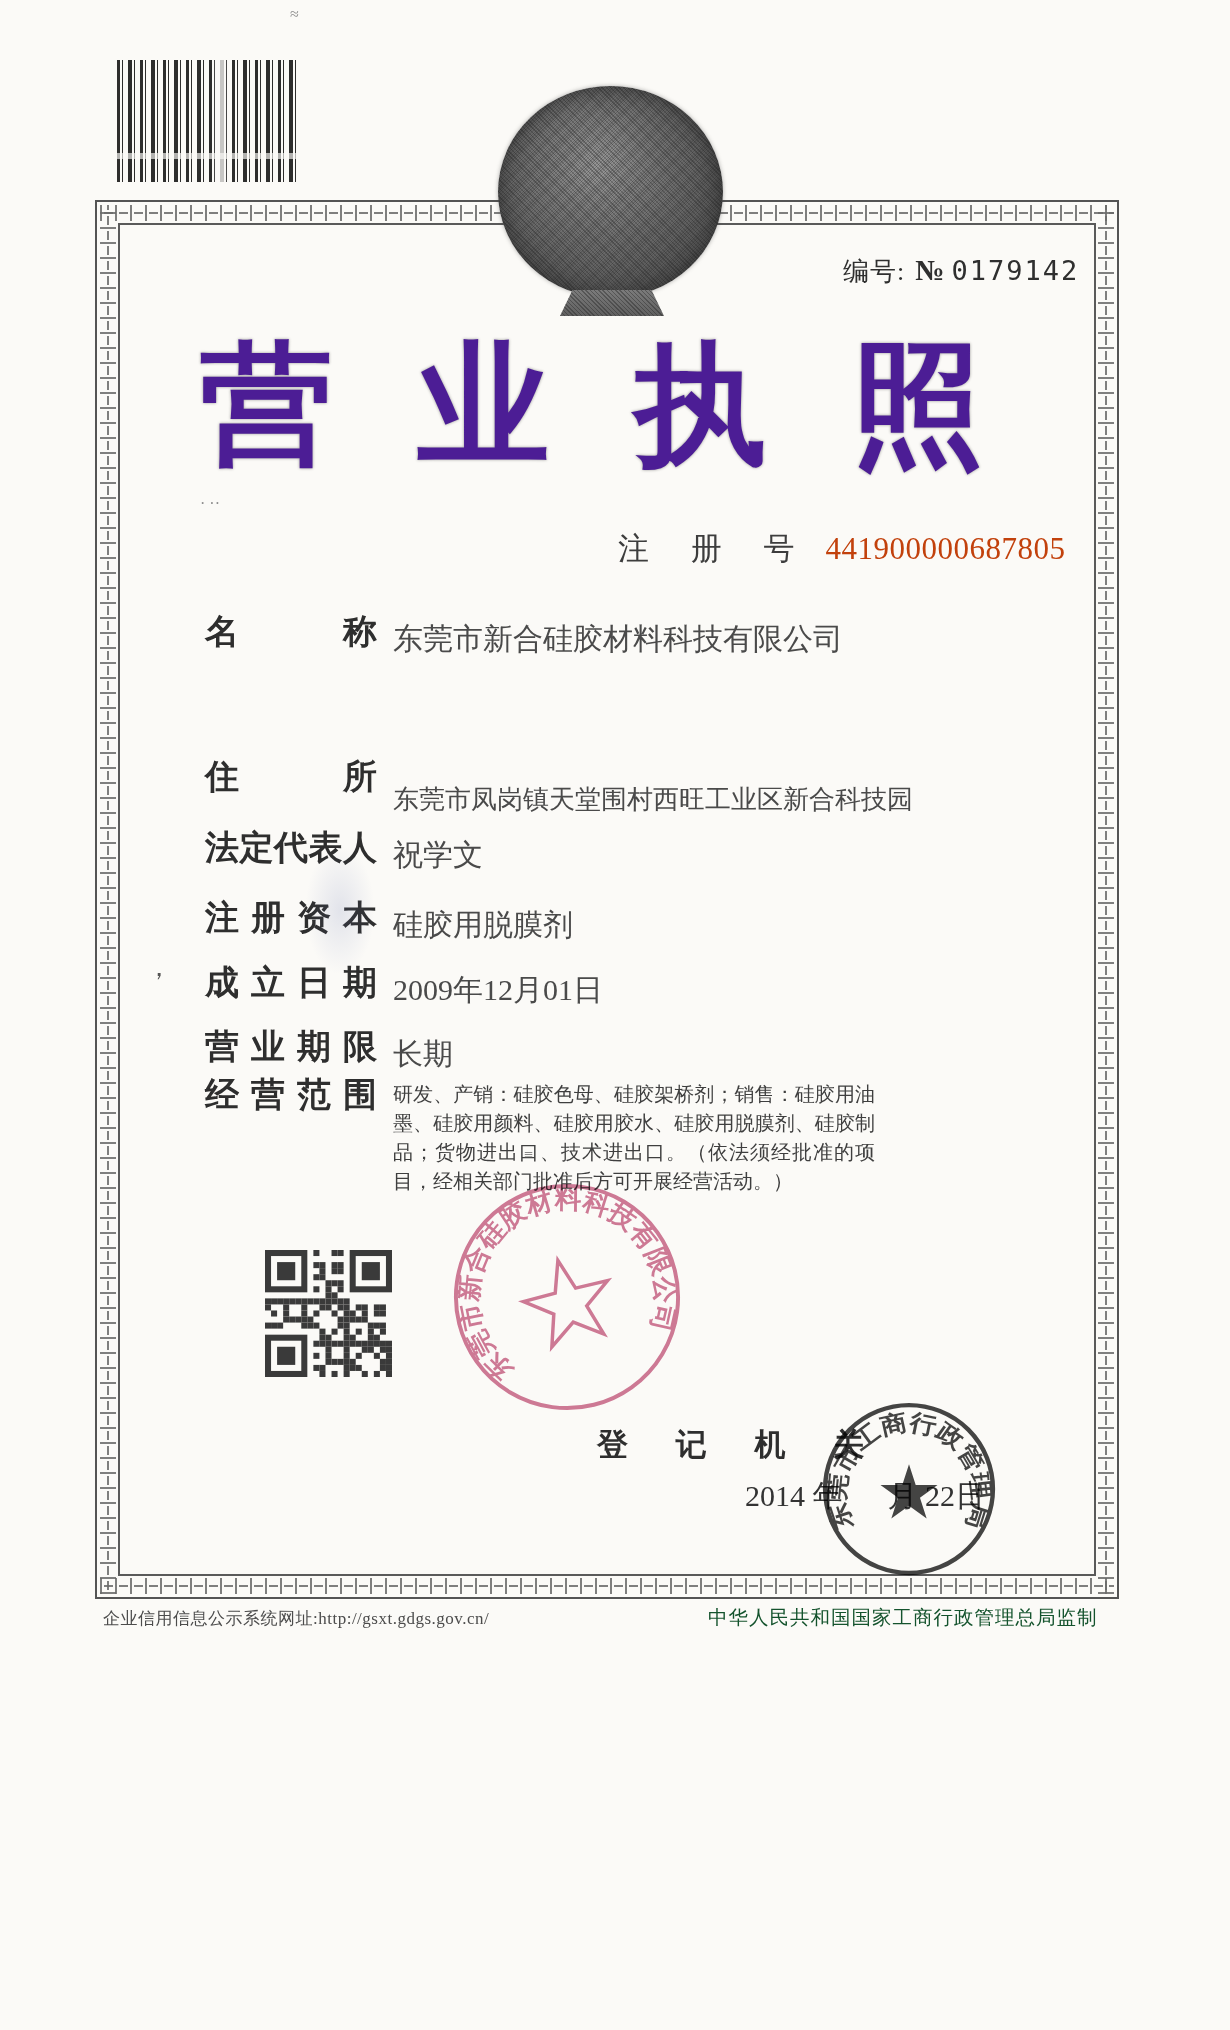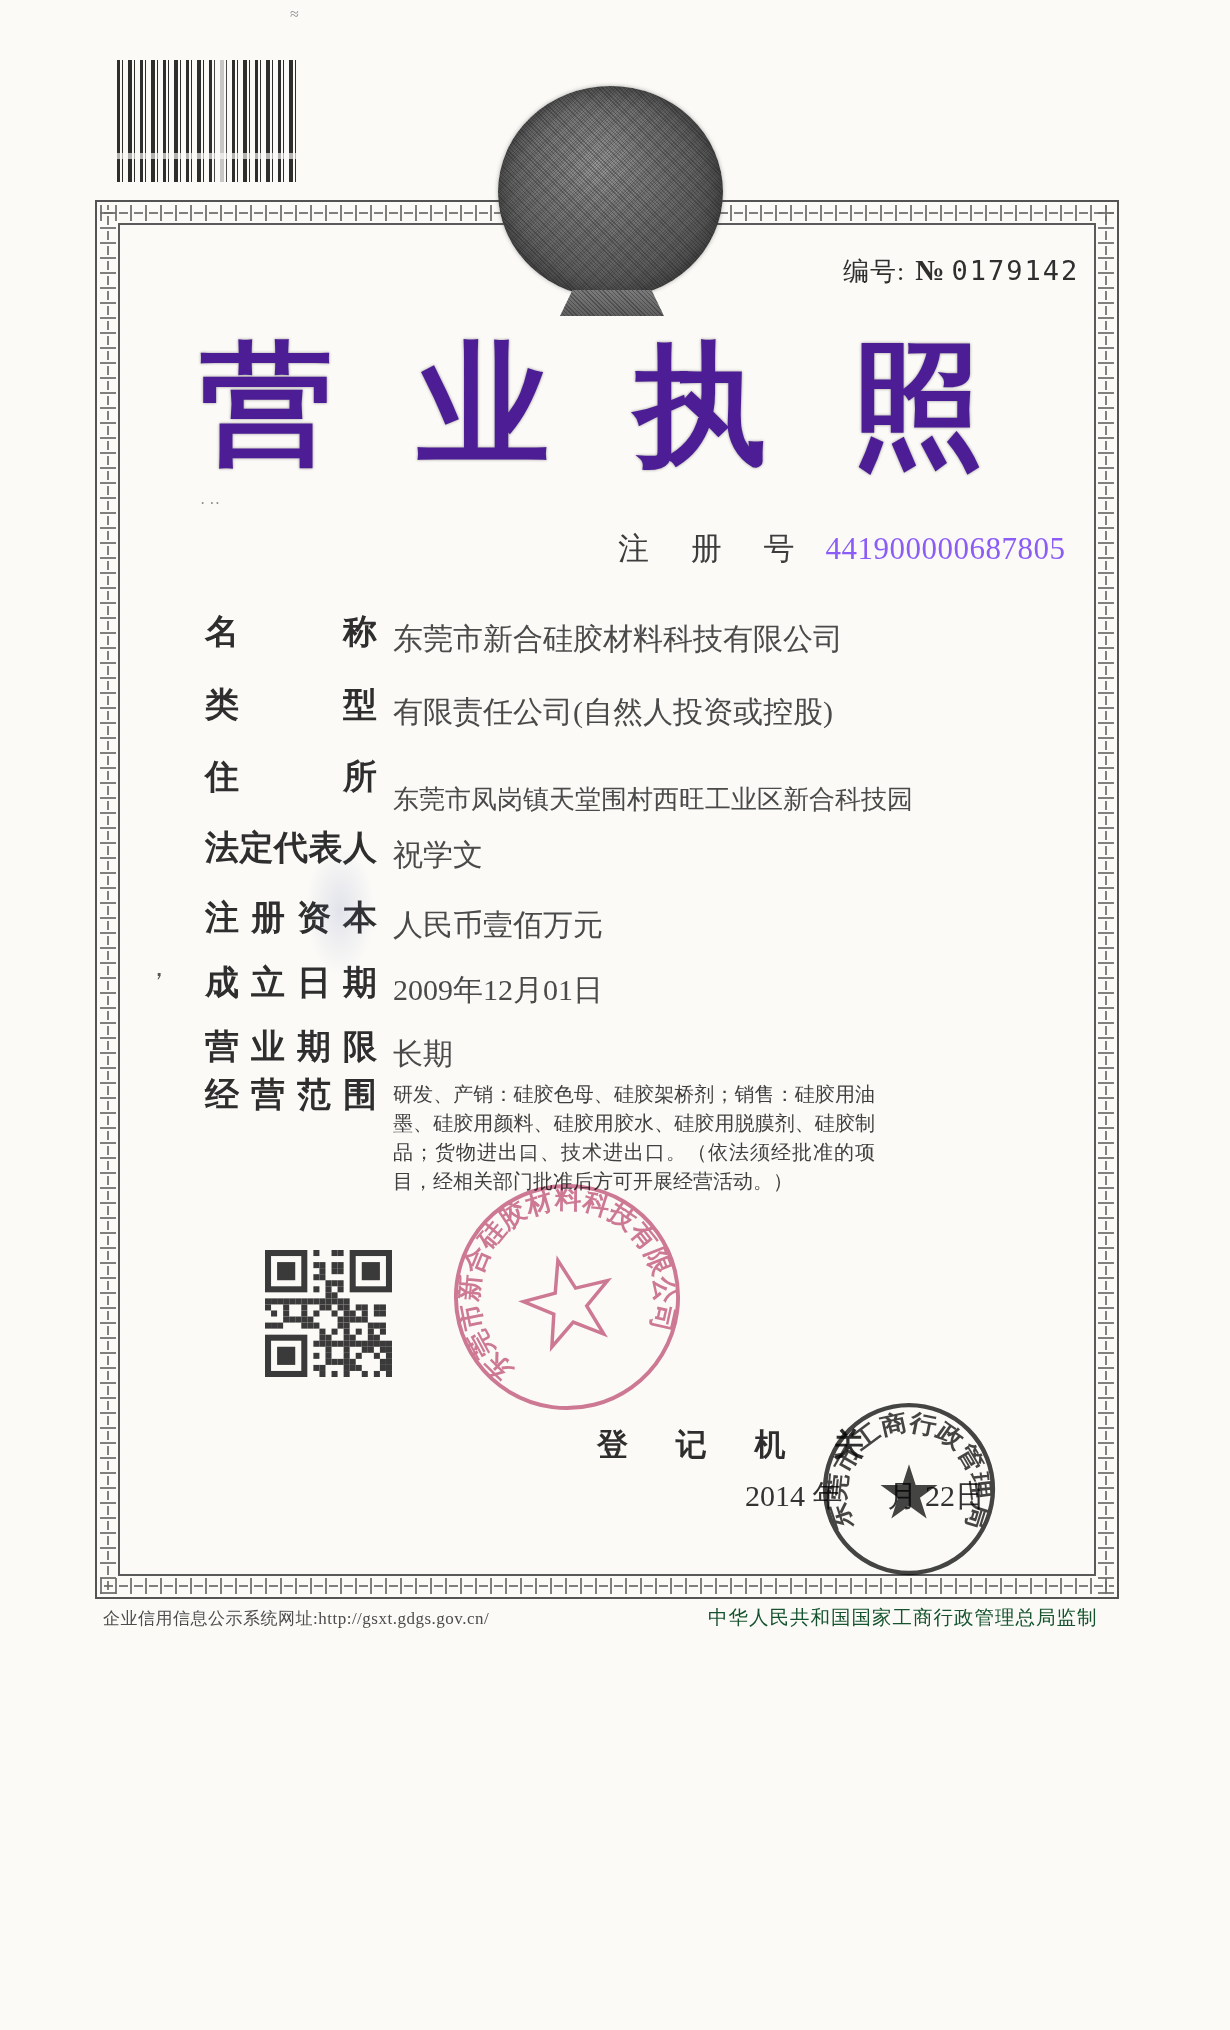--- a/index.html
+++ b/index.html
@@ -67,7 +67,7 @@
 
   .regno-row{position:absolute;left:618px;top:528px;white-space:nowrap;}
   .regno-label{font-size:31px;font-weight:normal;color:#3d3d3d;letter-spacing:17px;}
-  .regno-value{font-size:31px;color:#8b5cf6;letter-spacing:0.5px;padding-left:10px;}
+  .regno-value{font-size:31px;color:#c2410c;letter-spacing:0.5px;padding-left:10px;}
 
   .row{position:absolute;left:205px;display:flex;align-items:flex-start;}
   .flabel{

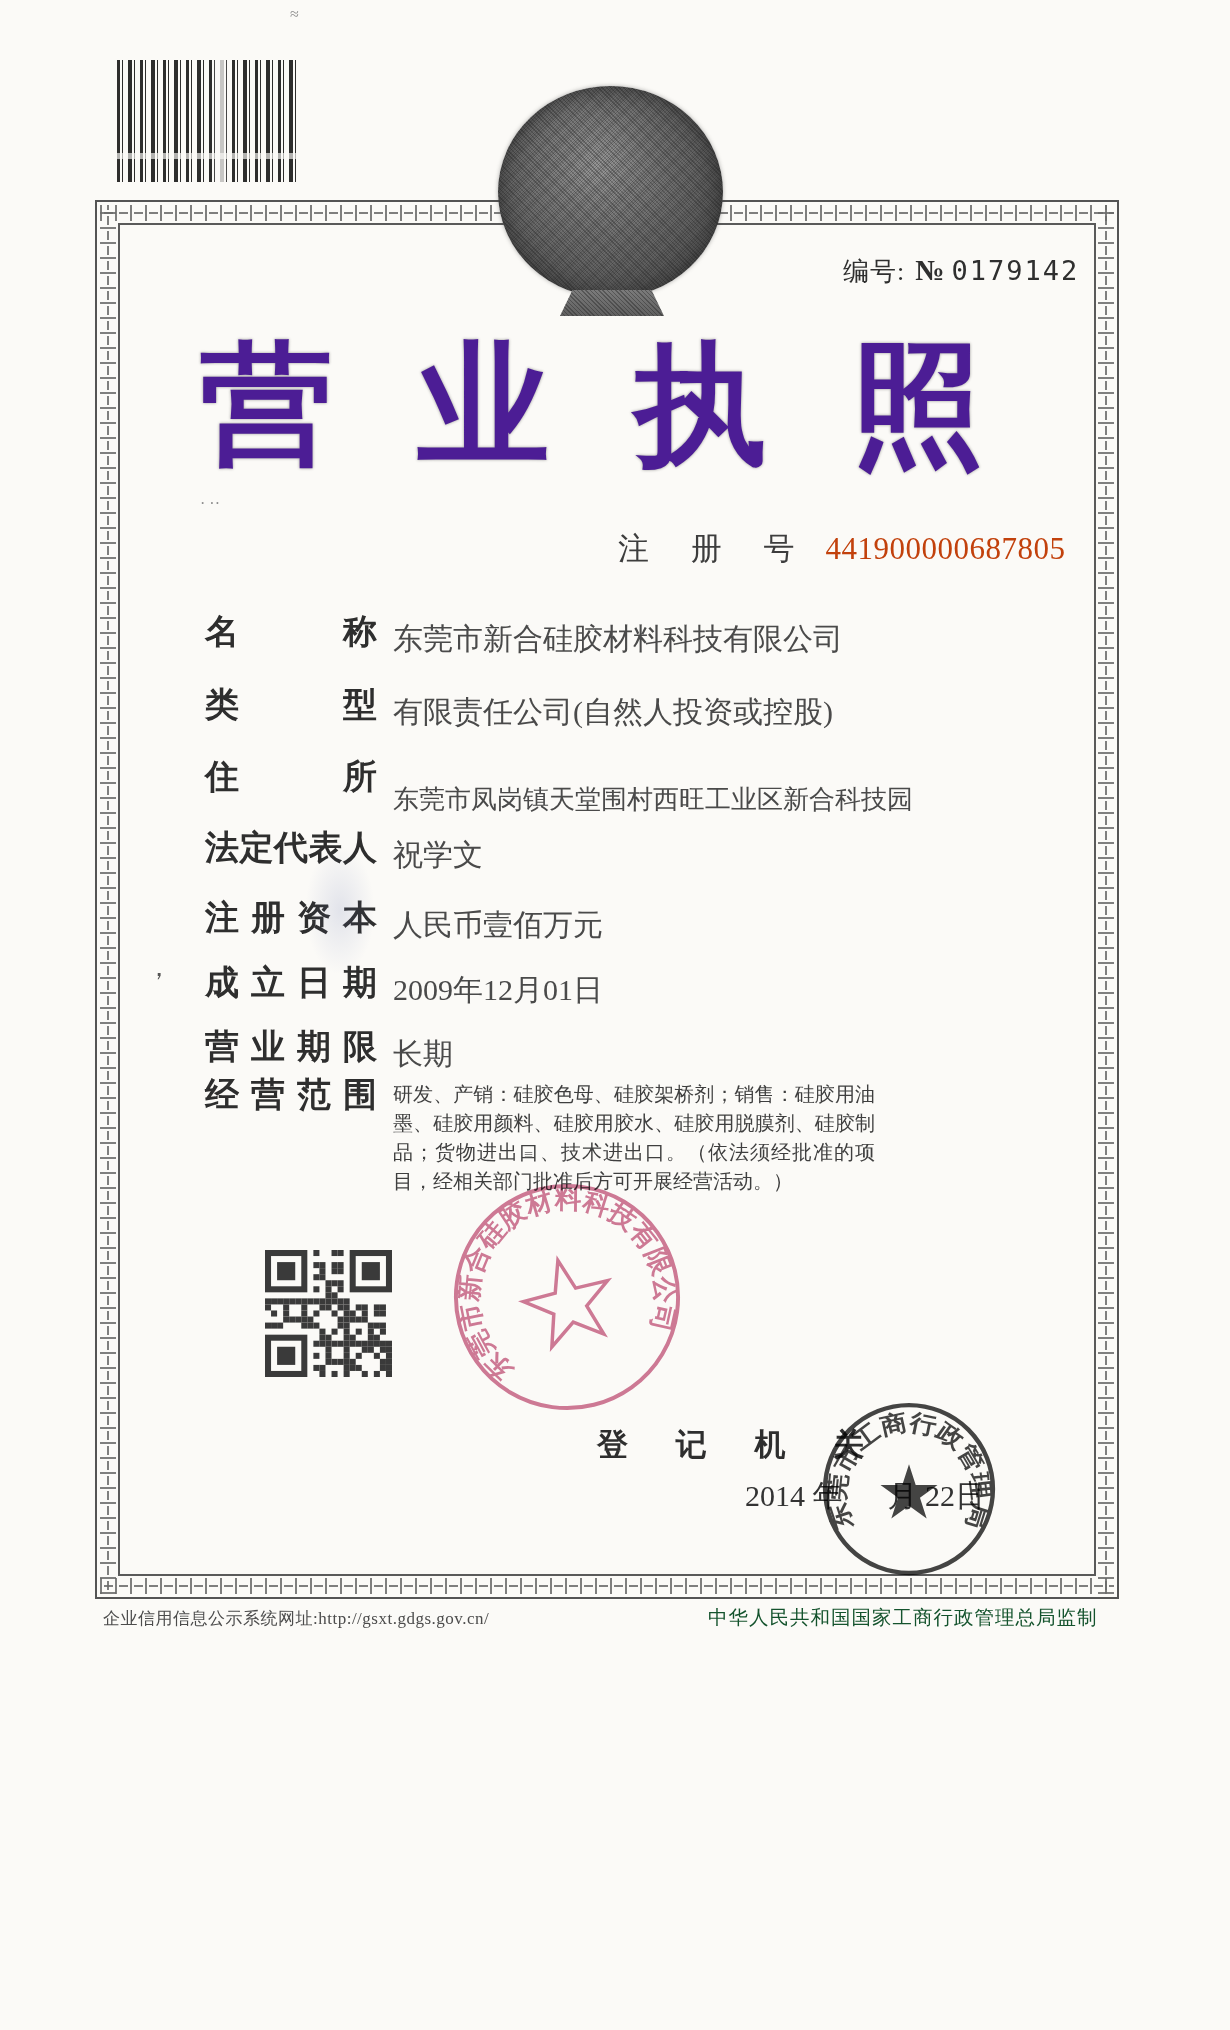--- a/index.html
+++ b/index.html
@@ -131,10 +131,6 @@
   <div class="row" style="top:613px">
     <div class="flabel">名称</div>
     <div class="fvalue">东莞市新合硅胶材料科技有限公司</div>
-  </div>
-  <div class="row" style="top:686px">
-    <div class="flabel">类型</div>
-    <div class="fvalue">有限责任公司(自然人投资或控股)</div>
   </div>
   <div class="row" style="top:758px">
     <div class="flabel">住所</div>

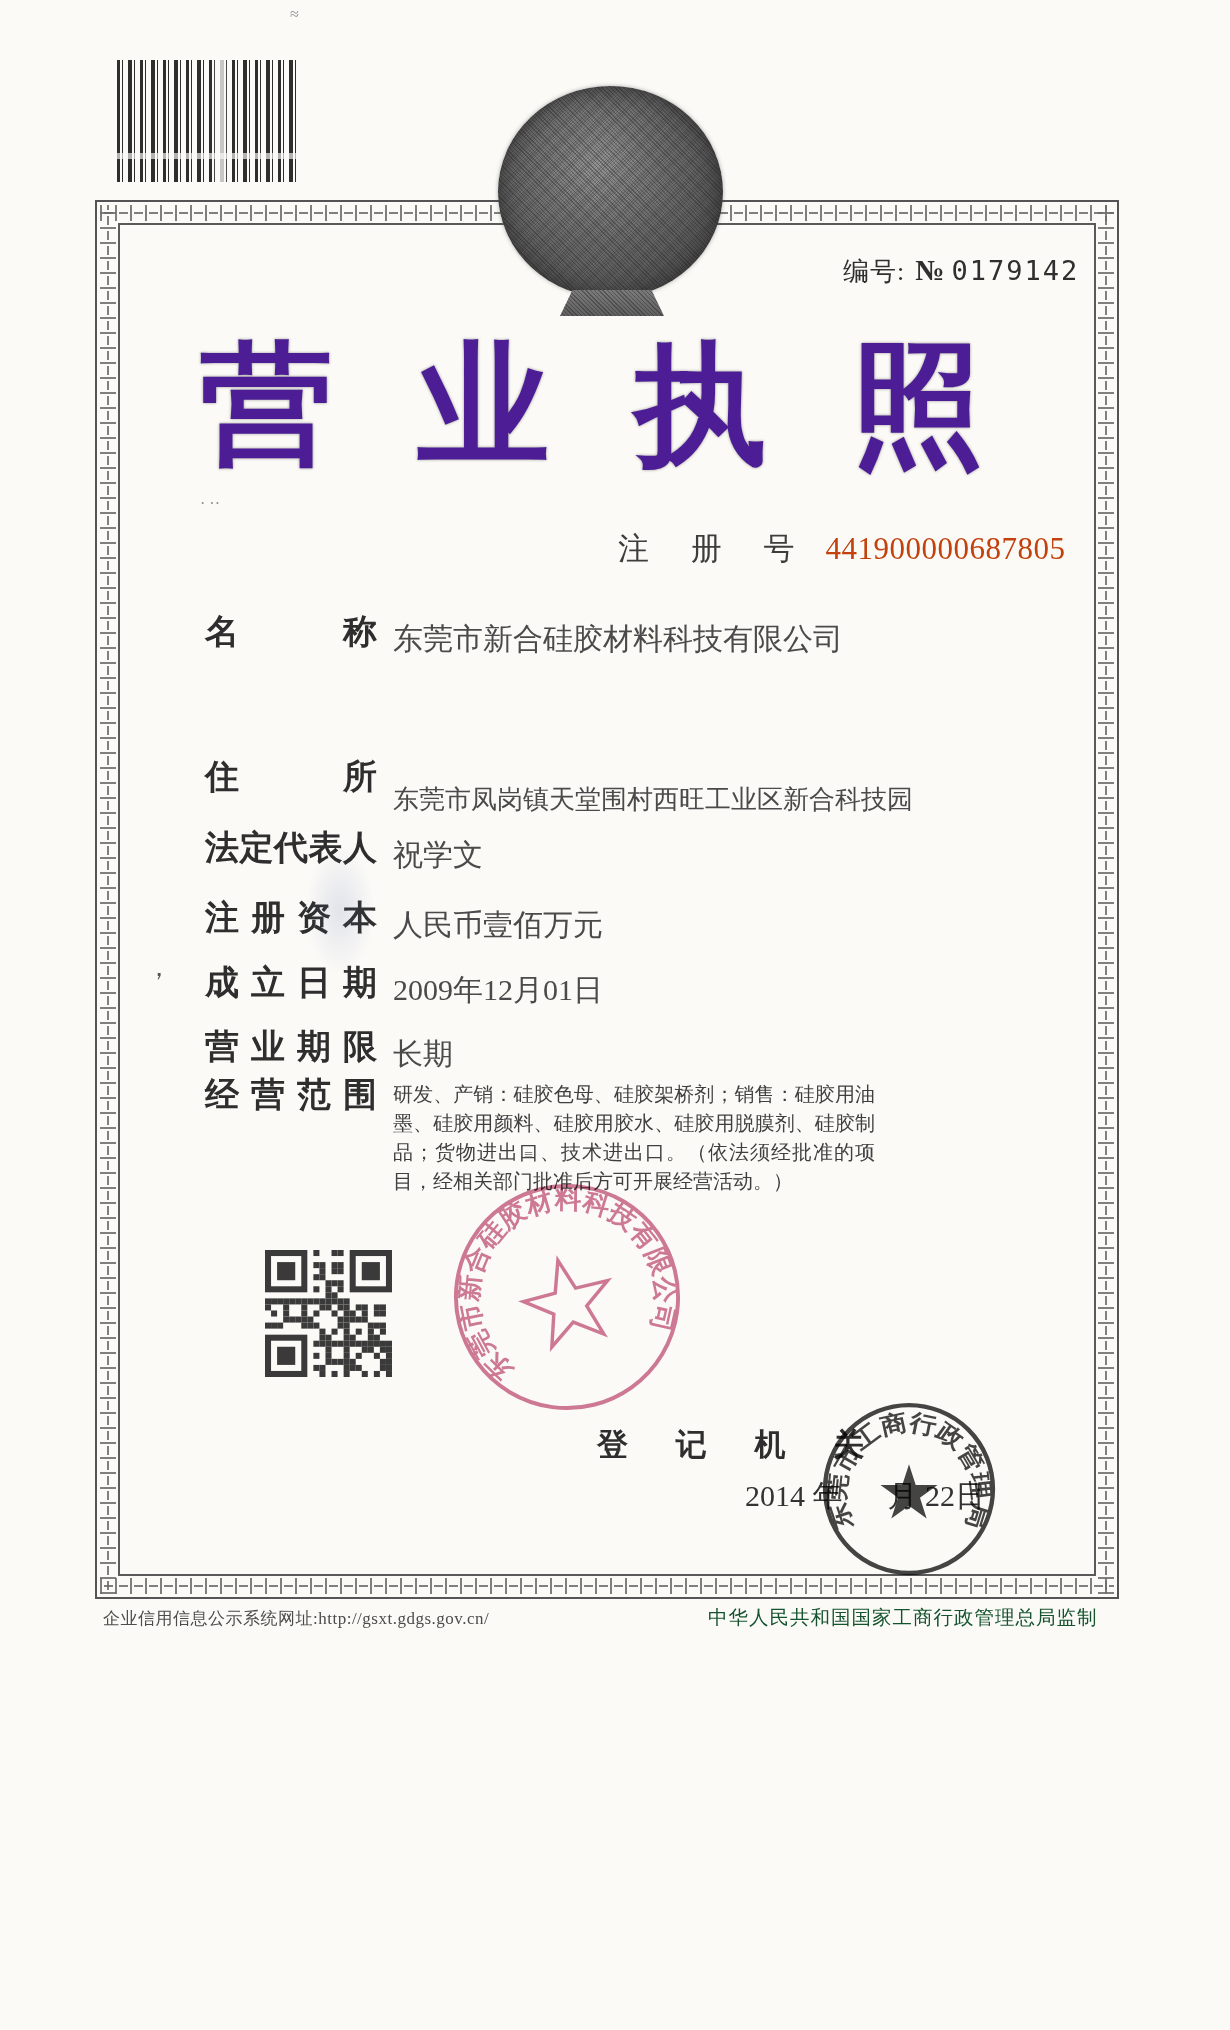--- a/index.html
+++ b/index.html
@@ -142,7 +142,7 @@
   </div>
   <div class="row" style="top:899px">
     <div class="flabel">注册资本</div>
-    <div class="fvalue">人民币壹佰万元</div>
+    <div class="fvalue">硅胶用脱膜剂</div>
   </div>
   <div class="row" style="top:964px">
     <div class="flabel">成立日期</div>

